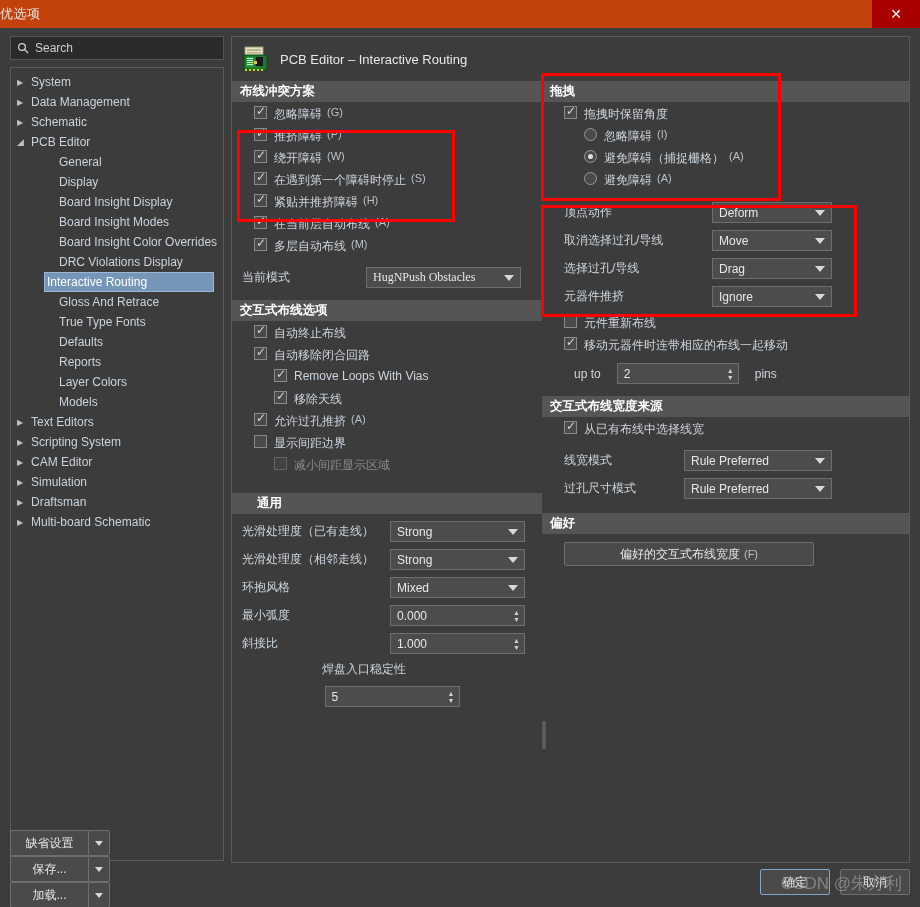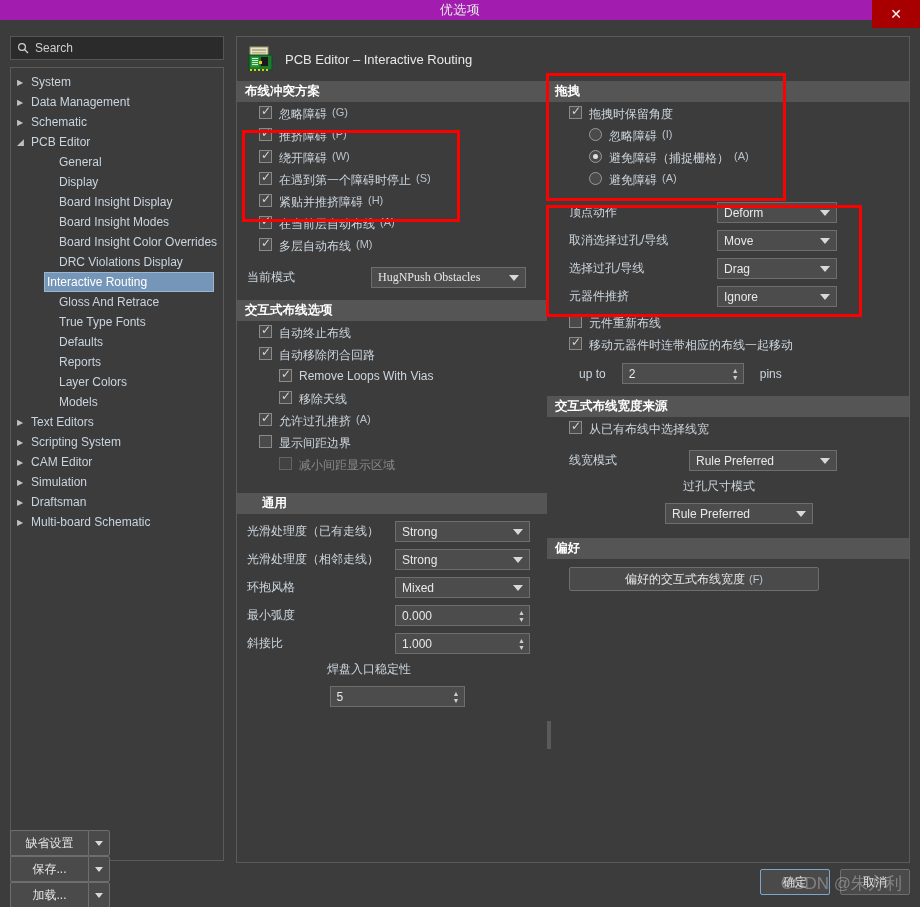--- a/index.html
+++ b/index.html
@@ -14,8 +14,8 @@
 
   
   .titlebar {
-    height: 20px; background: #a21caf;
-    display: flex; align-items: center; justify-content: center;
+    height: 28px; background: #c2410c;
+    display: flex; align-items: center; justify-content: flex-start;
     position: relative;
   }
   .titlebar .title {

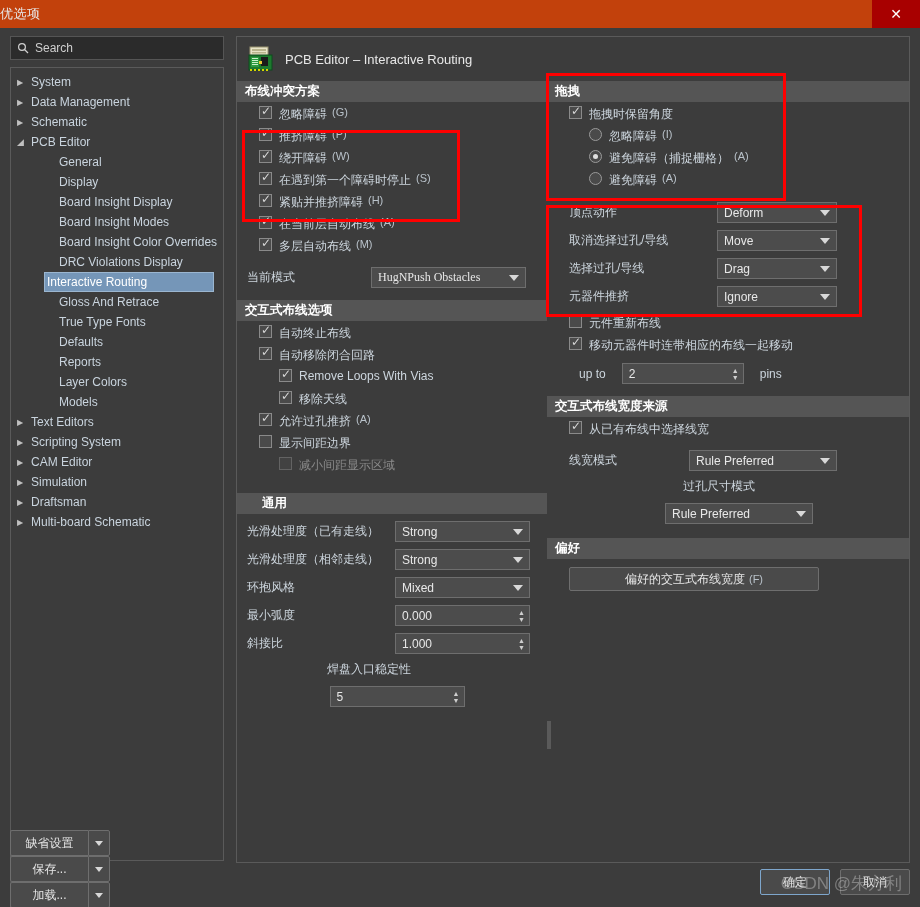--- a/index.html
+++ b/index.html
@@ -76,7 +76,7 @@
 
   
   .main {
-    flex: 1; margin-left: 12px;
+    flex: 1; margin-left: 7px;
     background: #3c3c3c; border: 1px solid #5a5a5a;
     position: relative; overflow: hidden;
   }

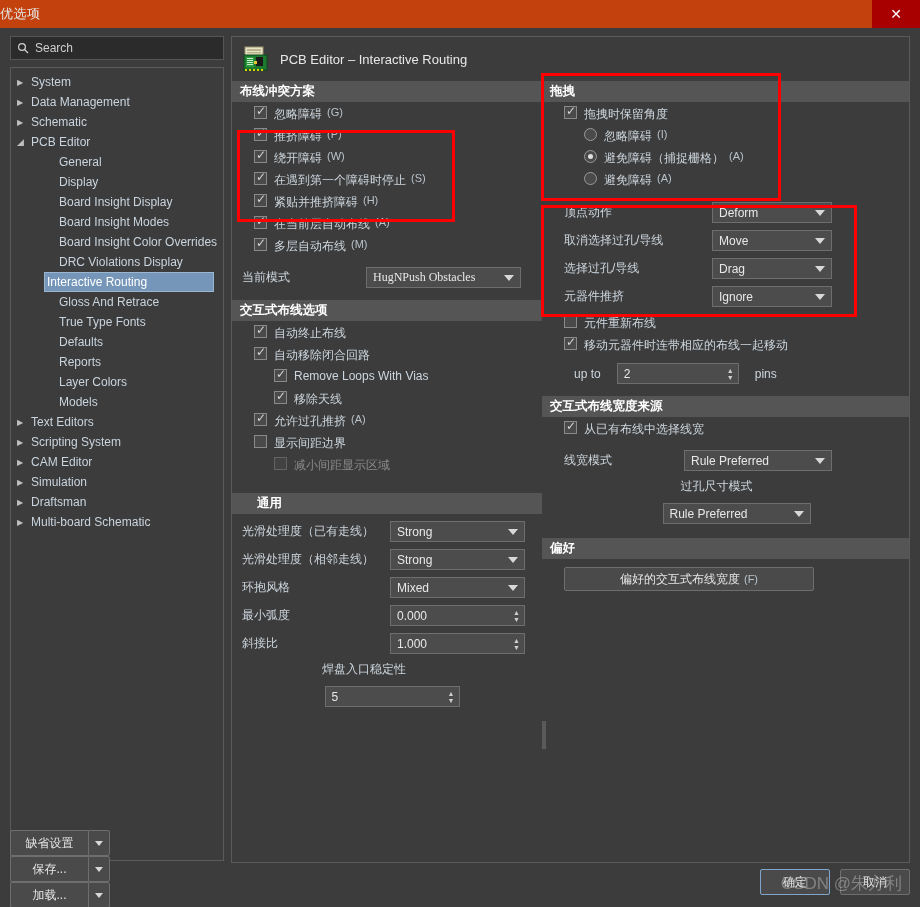--- a/index.html
+++ b/index.html
@@ -585,7 +585,7 @@
                   <span class="caret"></span>
                 </div>
               </div>
-              <div class="frow" style="padding-left: 22px; flex-direction: column;">
+              <div class="frow" style="padding-left: 22px;">
                 <span class="flabel" style="width: 112px;">过孔尺寸模式</span>
                 <div class="combo" style="width: 148px;">
                   <span class="cval">Rule Preferred</span>

